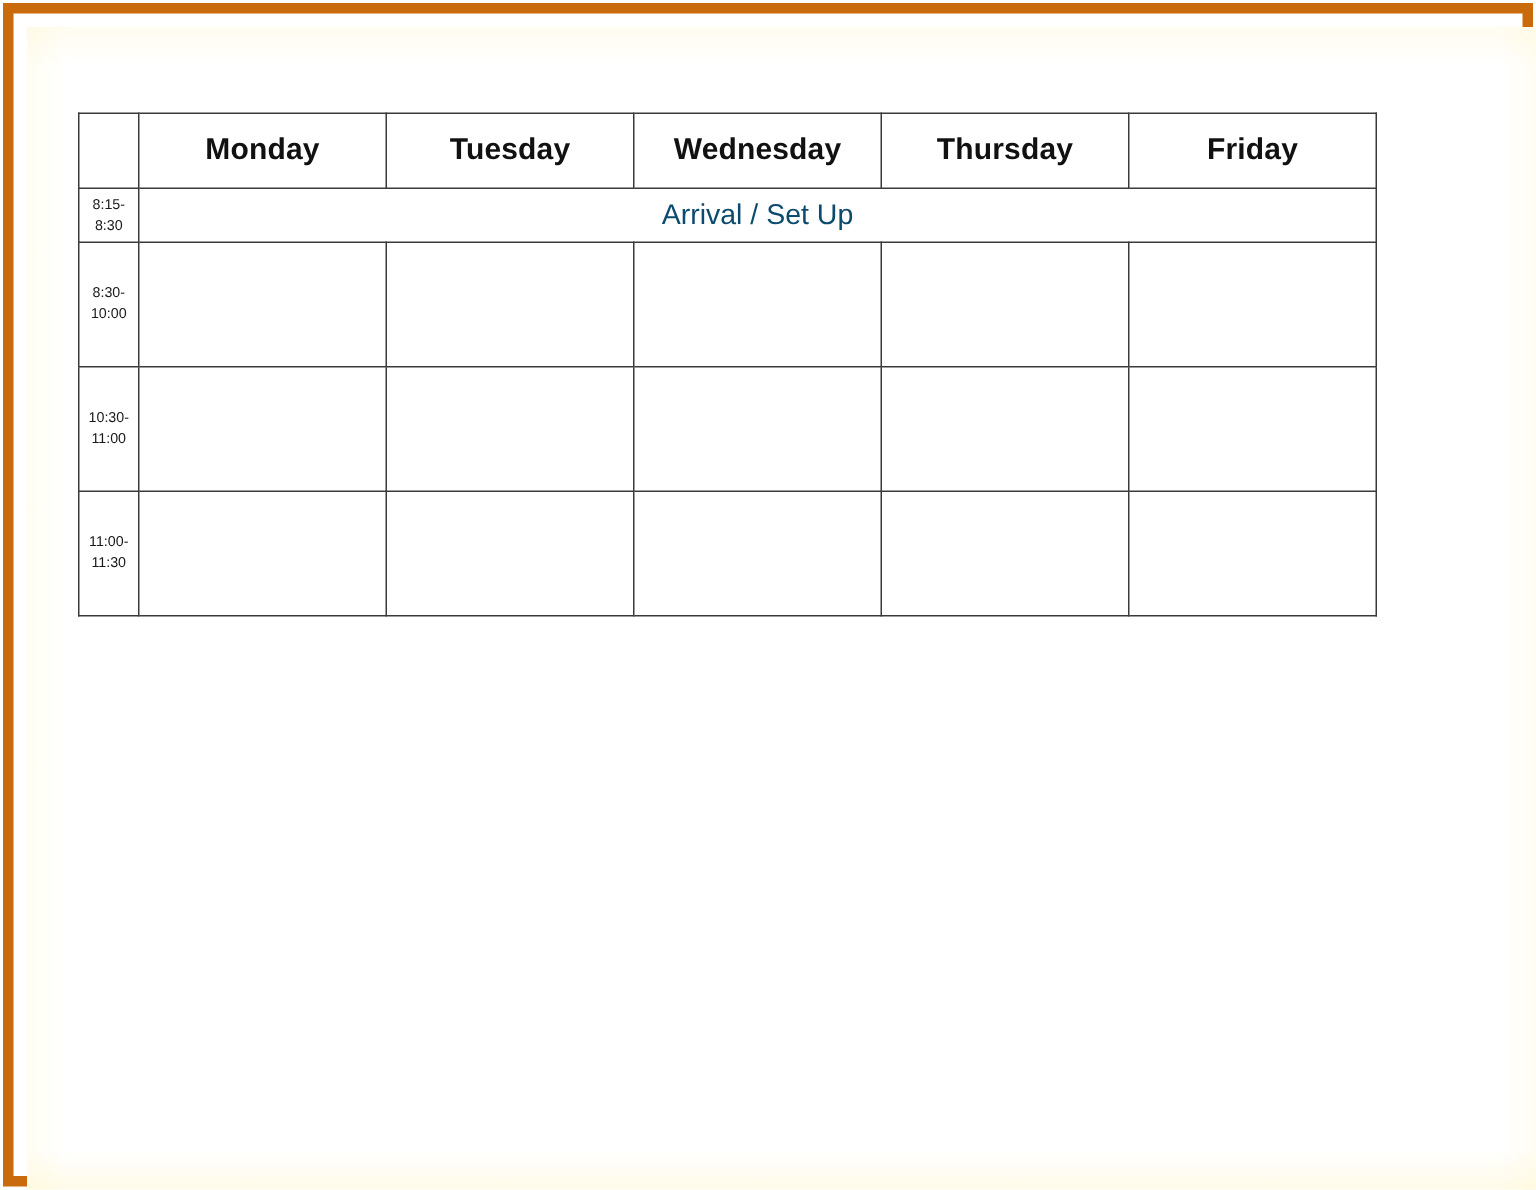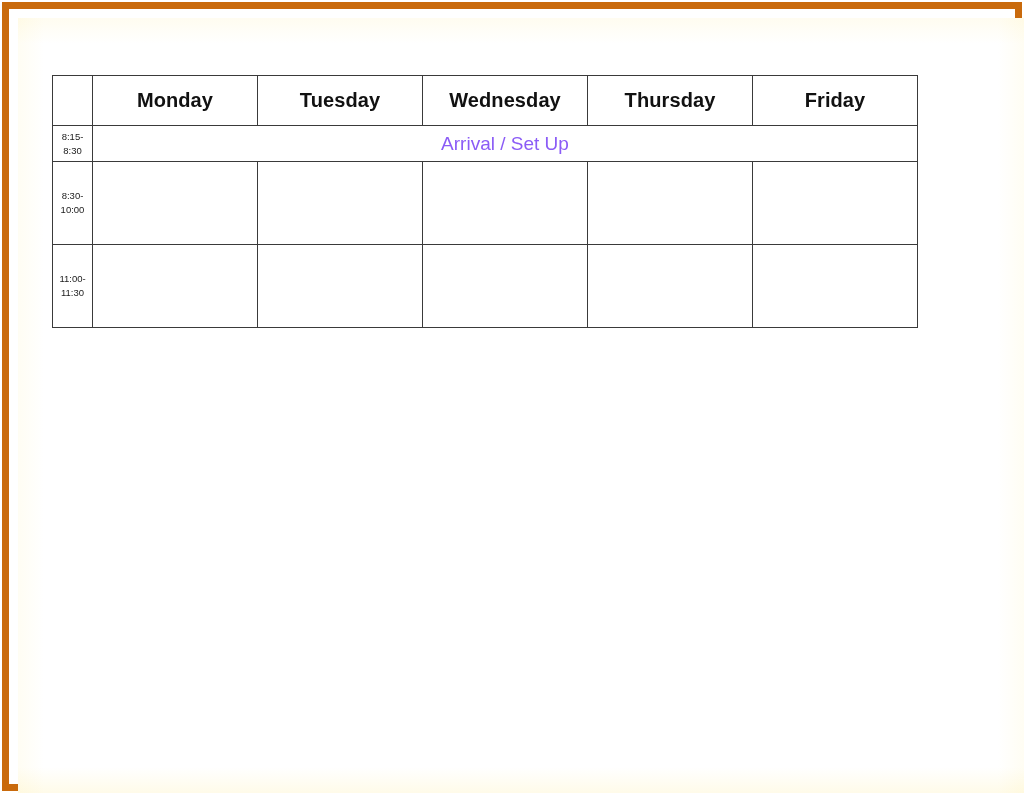--- a/index.html
+++ b/index.html
@@ -99,7 +99,7 @@
   td.arrival-cell {
     font-size: 19px;
     font-weight: normal;
-    color: #8b5cf6;
+    color: #0c4a6e;
     font-family: "Liberation Sans", sans-serif;
   }
 

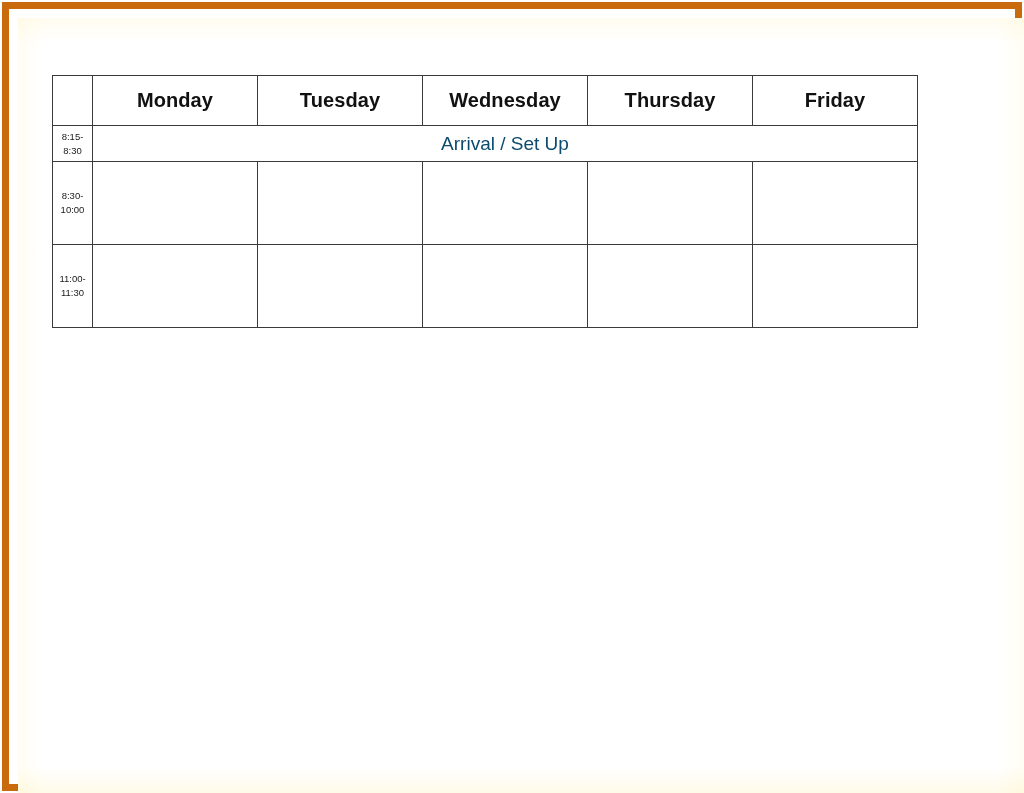--- a/index.html
+++ b/index.html
@@ -160,6 +160,17 @@
         </tr>
 
 
+        <tr class="slot-row">
+          <td class="time-cell">
+            <span class="t-line">10:30-</span>
+            <span class="t-line">11:00</span>
+          </td>
+          <td class="slot-cell"></td>
+          <td class="slot-cell"></td>
+          <td class="slot-cell"></td>
+          <td class="slot-cell"></td>
+          <td class="slot-cell"></td>
+        </tr>
 
         <tr class="slot-row">
           <td class="time-cell">

